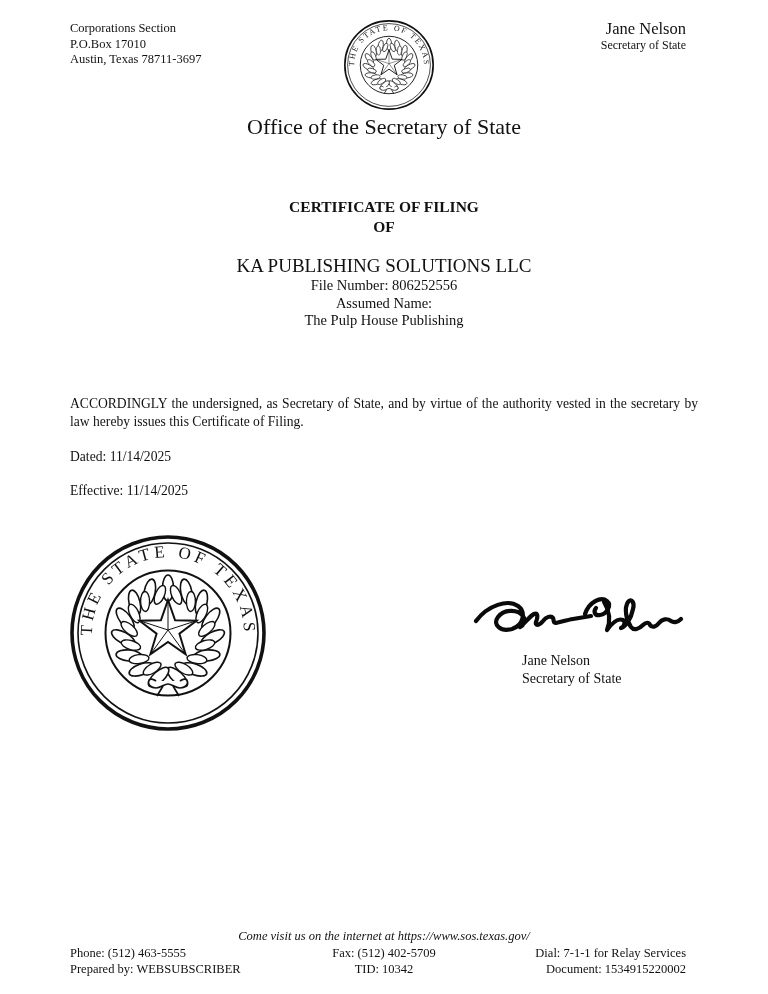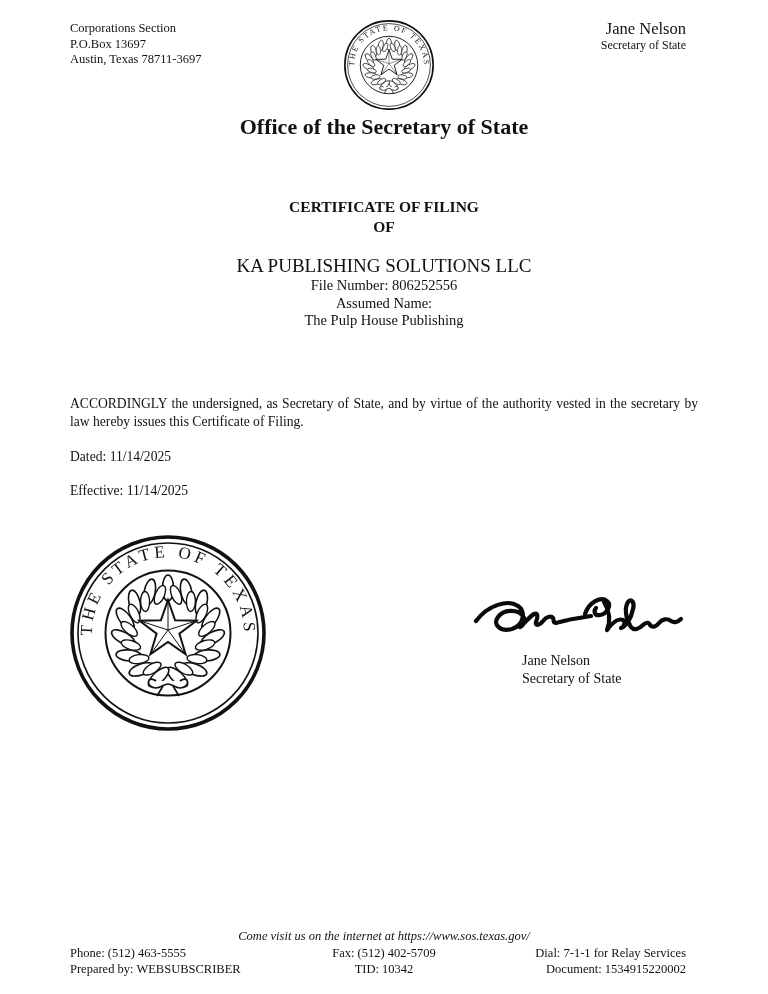--- a/index.html
+++ b/index.html
@@ -131,7 +131,7 @@
 
   <div class="addr">
     <div>Corporations Section</div>
-    <div>P.O.Box 13697</div>
+    <div>P.O.Box 17010</div>
     <div>Austin, Texas 78711-3697</div>
   </div>
 

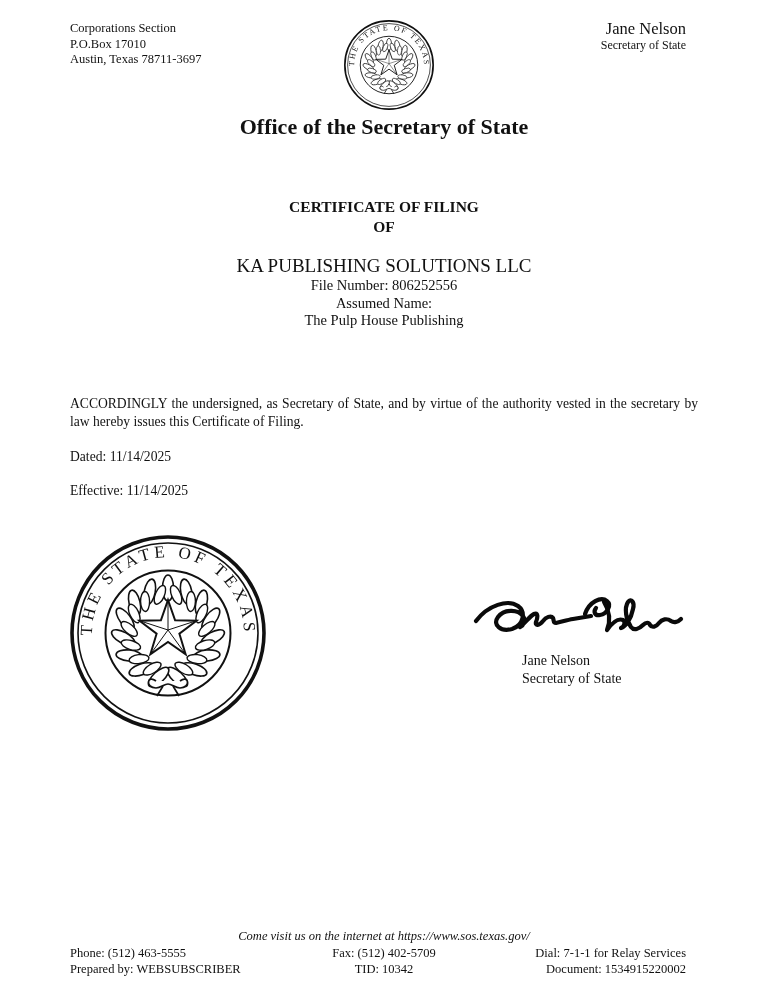--- a/index.html
+++ b/index.html
@@ -28,7 +28,7 @@
   }
   .office-title {
     position:absolute; left:0; top:114px; width:768px;
-    text-align:center; font-size:22px; font-weight:bold;
+    text-align:center; font-size:22px; font-weight:normal;
   }
   
   .cert-block {

